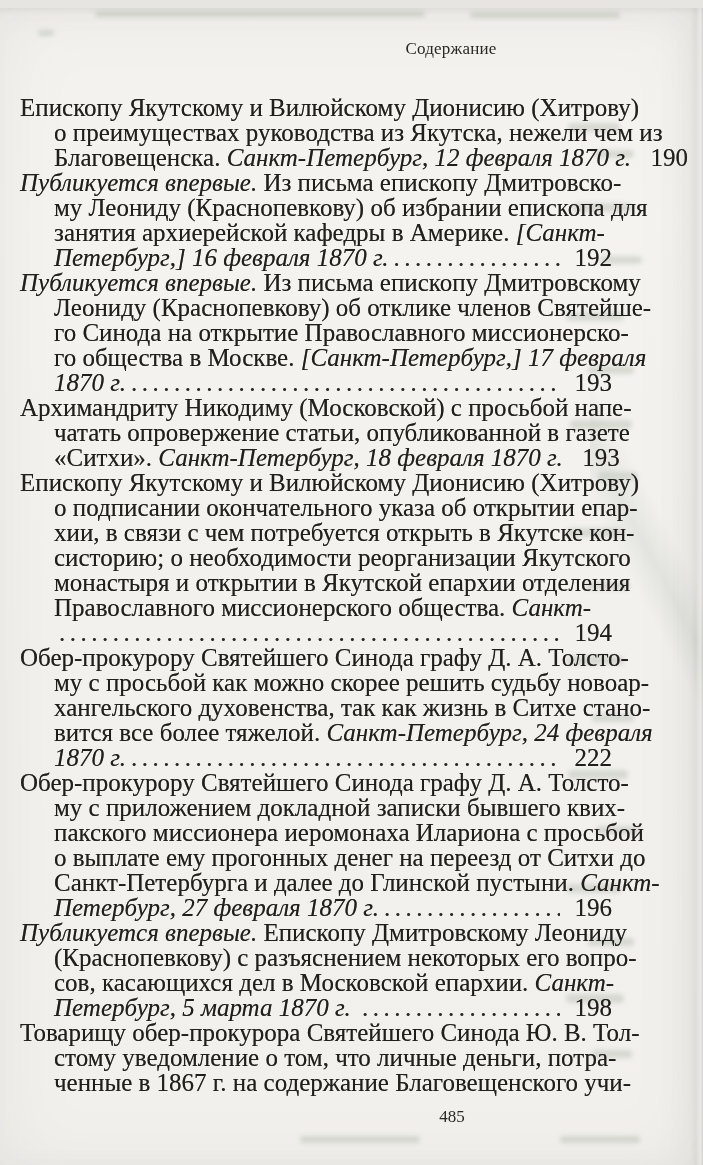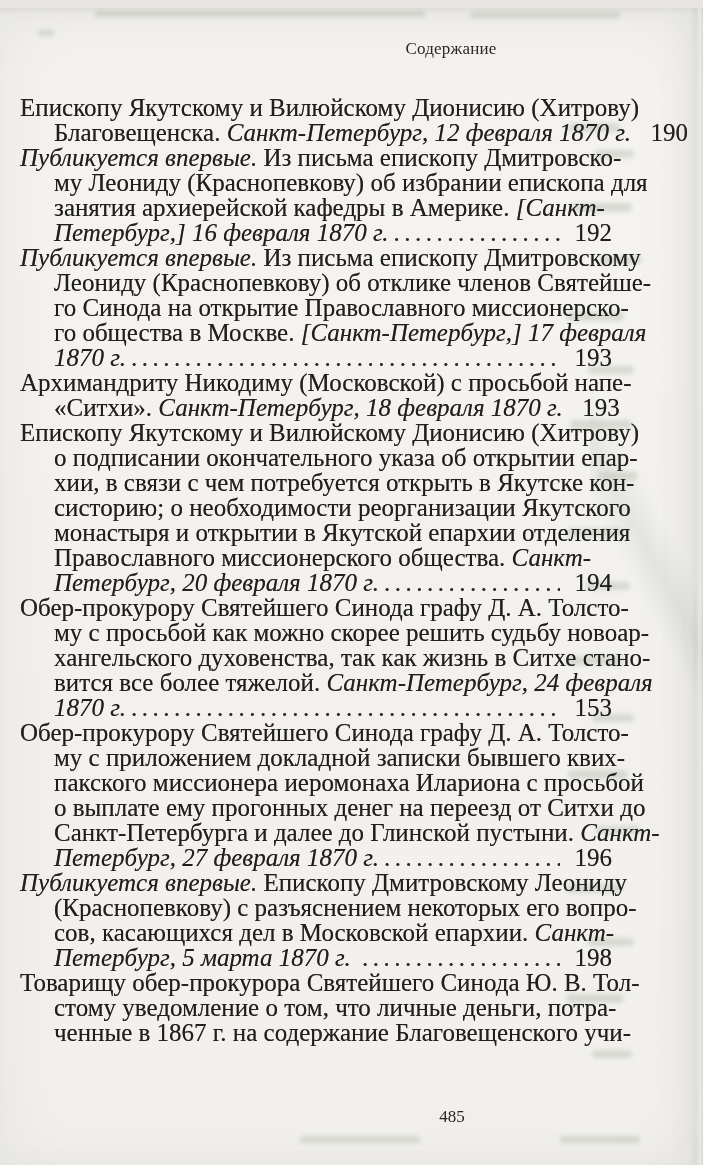--- a/index.html
+++ b/index.html
@@ -112,6 +112,7 @@
   <div class="toc">
       <div>
         <div class="line j"><span class="seg">Епископу Якутскому и Вилюйскому Дионисию (Хитрову)</span></div>
+        <div class="line ind j"><span class="seg">о преимуществах руководства из Якутска, нежели чем из</span></div>
         <div class="line ind leader">
           <span class="seg">Благовещенска. </span>
           <span class="seg it">Санкт-Петербург, 12 февраля 1870 г.</span>

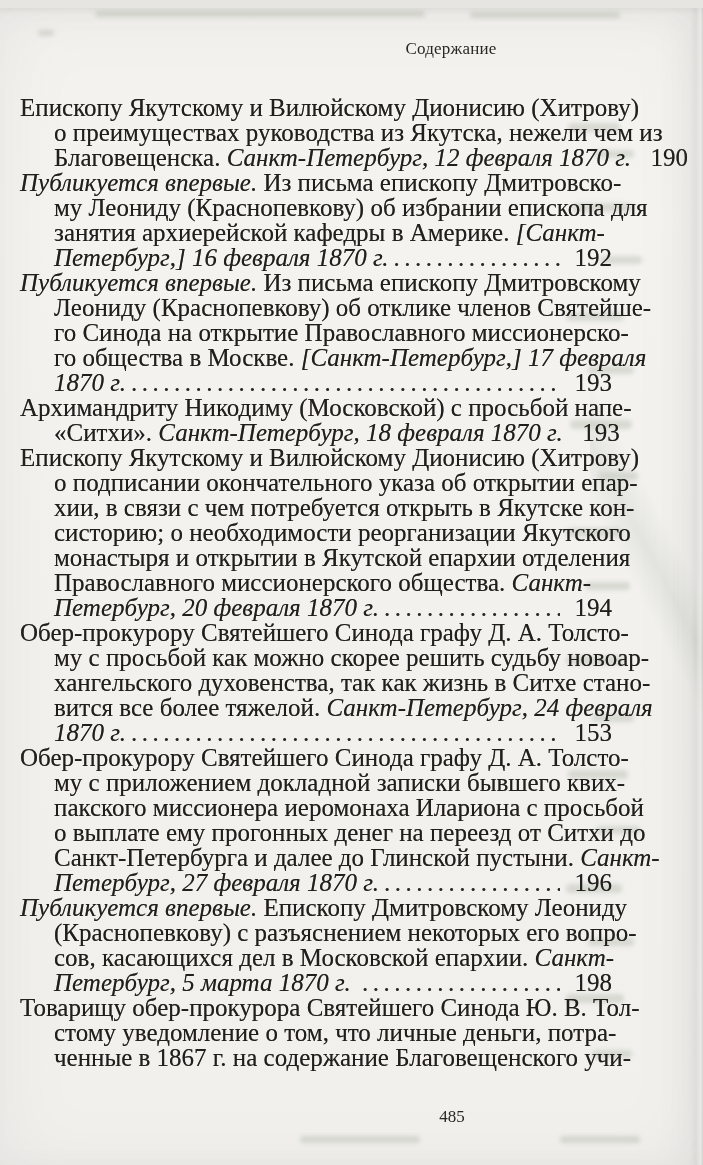--- a/index.html
+++ b/index.html
@@ -143,6 +143,7 @@
       </div>
       <div>
         <div class="line j"><span class="seg">Архимандриту Никодиму (Московской) с просьбой напе-</span></div>
+        <div class="line ind j"><span class="seg">чатать опровержение статьи, опубликованной в газете</span></div>
         <div class="line ind leader">
           <span class="seg">«Ситхи». </span>
           <span class="seg it">Санкт-Петербург, 18 февраля 1870 г.</span>

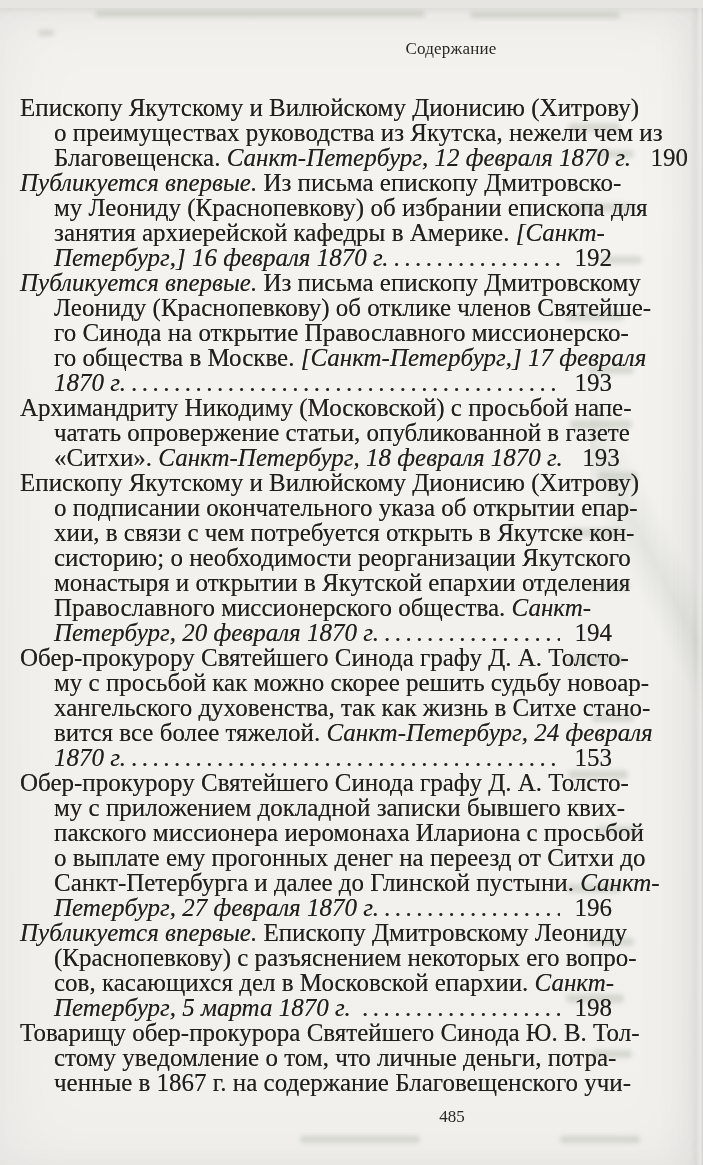--- a/index.html
+++ b/index.html
@@ -159,7 +159,6 @@
         <div class="line ind j"><span class="seg">монастыря и открытии в Якутской епархии отделения</span></div>
         <div class="line ind j"><span class="seg">Православного миссионерского общества. </span><span class="seg it">Санкт-</span></div>
         <div class="line ind leader">
-          <span class="seg it">Петербург, 20 февраля 1870 г.</span>
           <span class="dots">..........................................................................................</span>
           <span class="pg">194</span>
         </div>

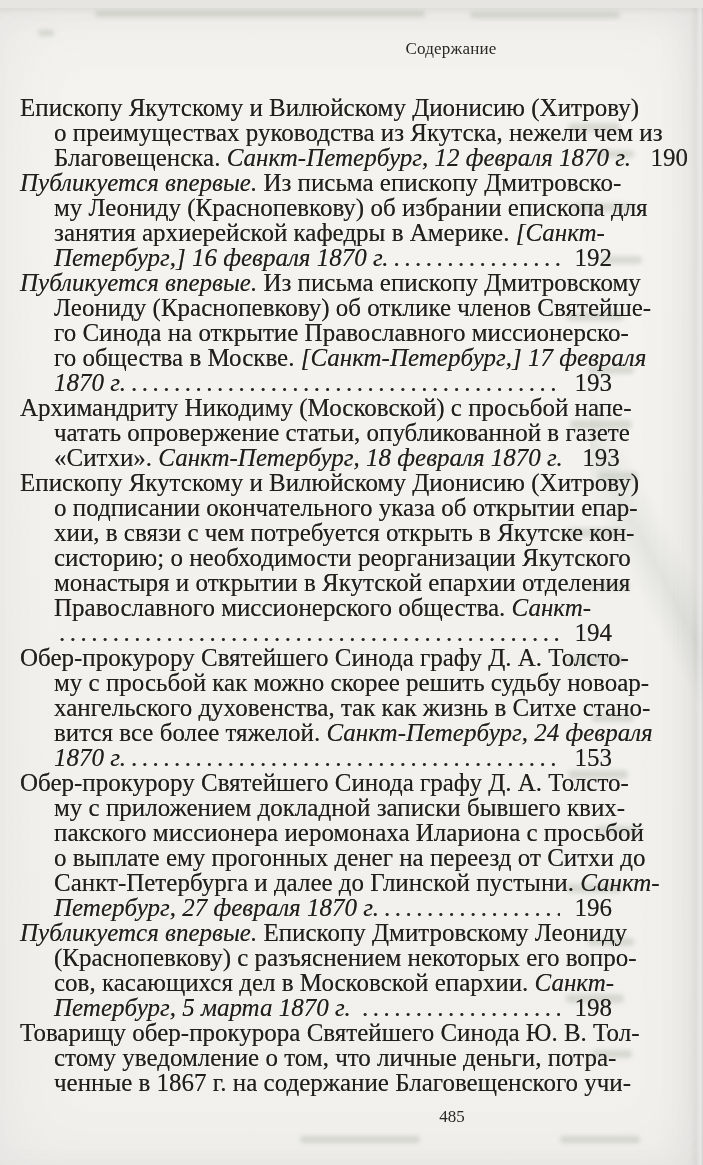--- a/index.html
+++ b/index.html
@@ -171,7 +171,7 @@
         <div class="line ind leader">
           <span class="seg it">1870 г.</span>
           <span class="dots">..........................................................................................</span>
-          <span class="pg">153</span>
+          <span class="pg">222</span>
         </div>
       </div>
       <div>

